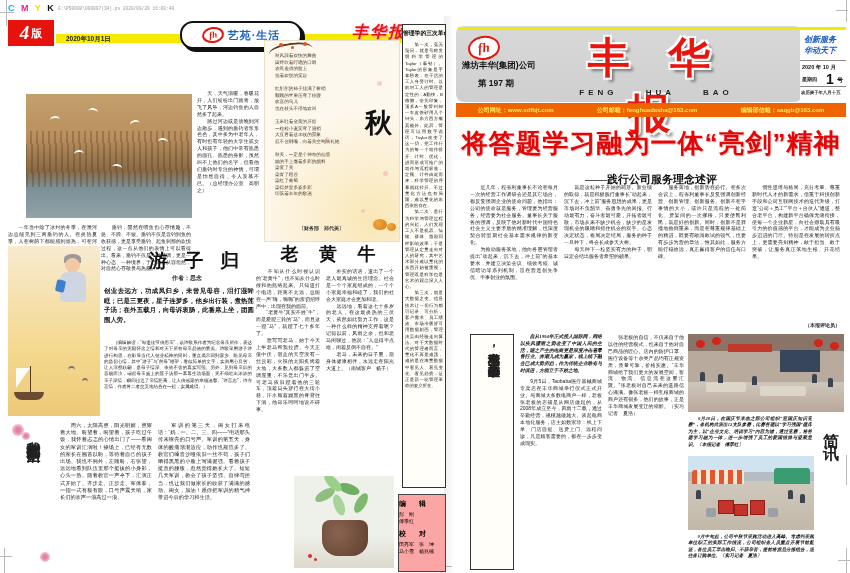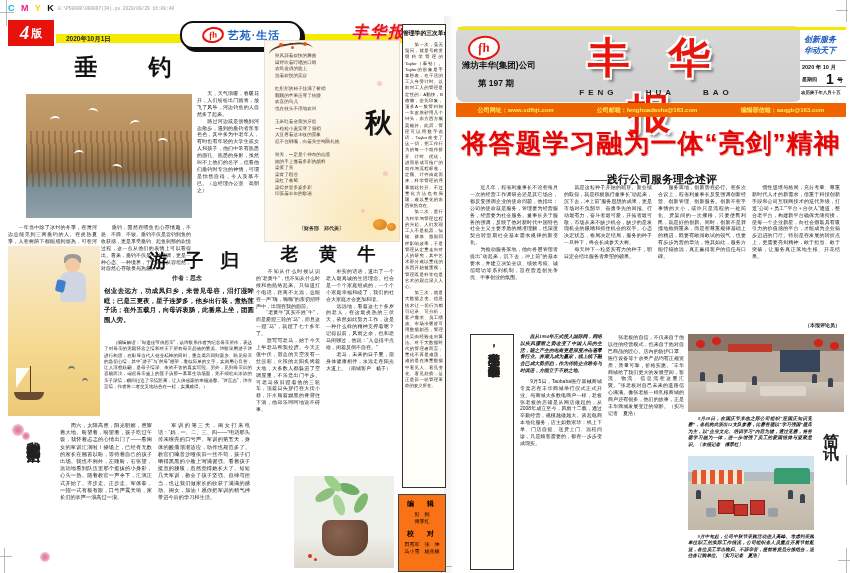--- a/index.html
+++ b/index.html
@@ -131,7 +131,6 @@
   </div>
   <div class="abs brand-small" style="left:352px;top:22px">丰华报</div>
 
-  <div class="abs t-serif" style="left:30px;top:52px;width:200px;text-align:center;font-size:23px;letter-spacing:14px">垂　钓</div>
   <div class="photo egrets" style="left:26px;top:94px;width:166px;height:124px">
     <div class="reeds"></div>
     <span class="bird" style="left:24px;top:22px;transform:rotate(-6deg)"></span>

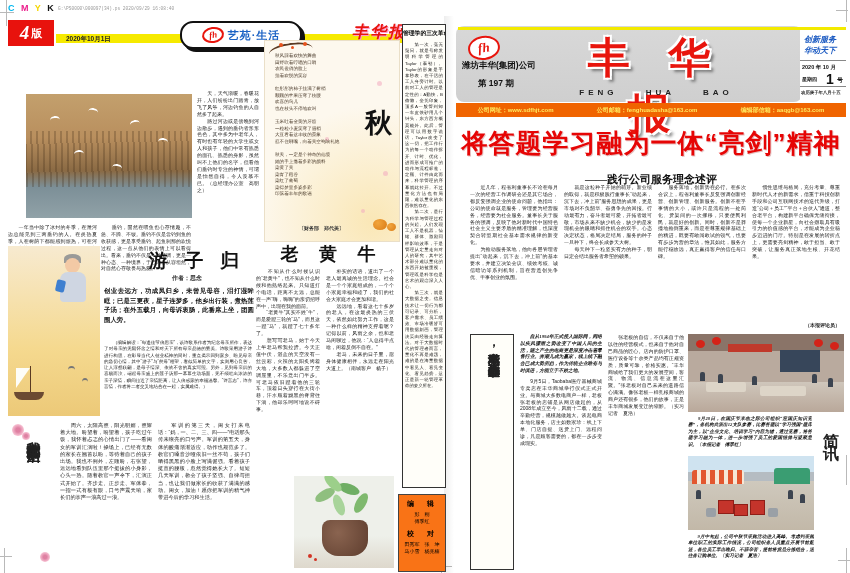--- a/index.html
+++ b/index.html
@@ -70,7 +70,7 @@
   .railbox{border:1px solid #333;background:#fffef9;}
   .vtitle{writing-mode:vertical-rl;text-orientation:upright;font-family:"Liberation Serif",serif;
           font-weight:bold;color:#222;}
-  .editorbox{border:1px solid #444;background:#f97316;text-align:center;}
+  .editorbox{border:1px solid #444;background:#fca5a5;}
   .editorbox .lbl{font:bold 7px "Liberation Serif",serif;letter-spacing:3px;margin-top:4px;}
   .editorbox .nm{font:5px/7px "Liberation Sans",sans-serif;white-space:pre-line;margin-top:2px;}
   

